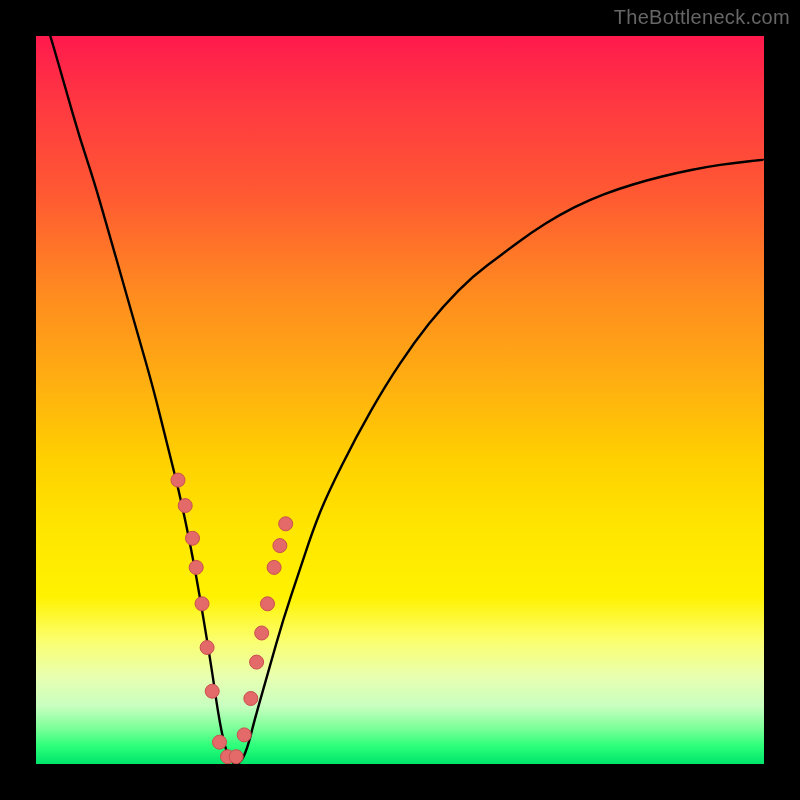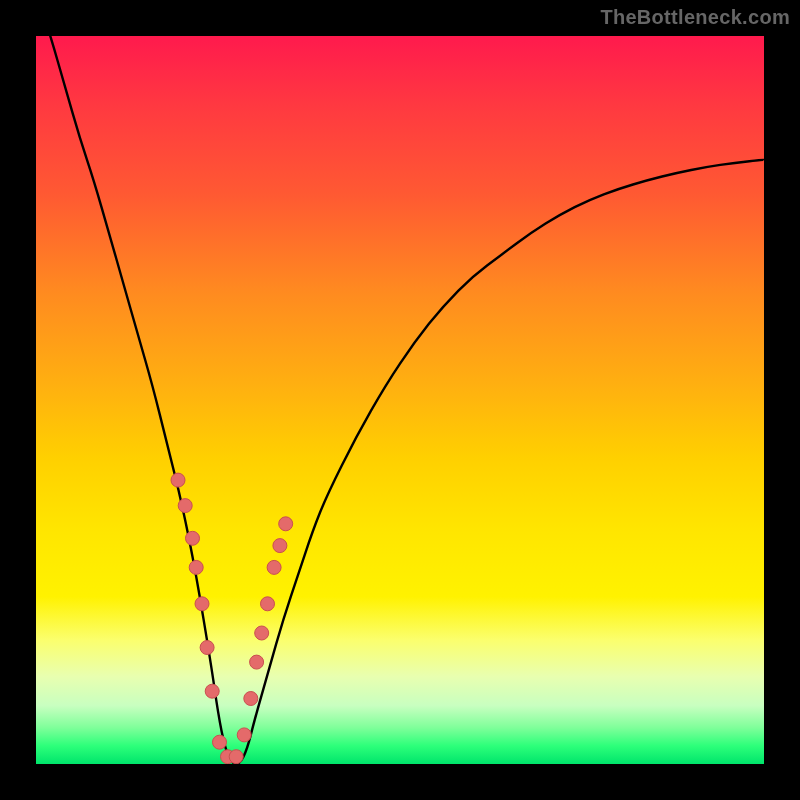--- a/index.html
+++ b/index.html
@@ -47,7 +47,7 @@
     right: 10px;
     color: #666;
     font-size: 20px;
-    font-weight: 700;
+    font-weight: 400;
     letter-spacing: 0.3px;
     user-select: none;
   }

